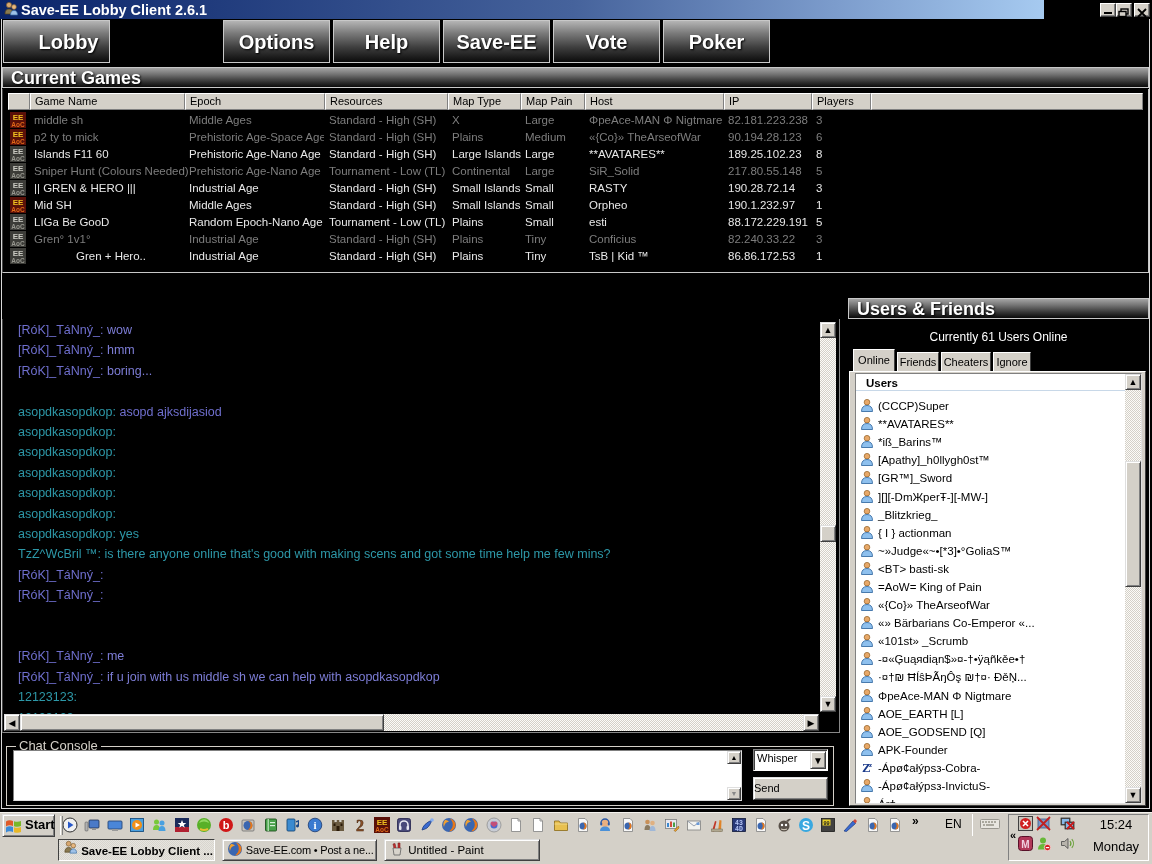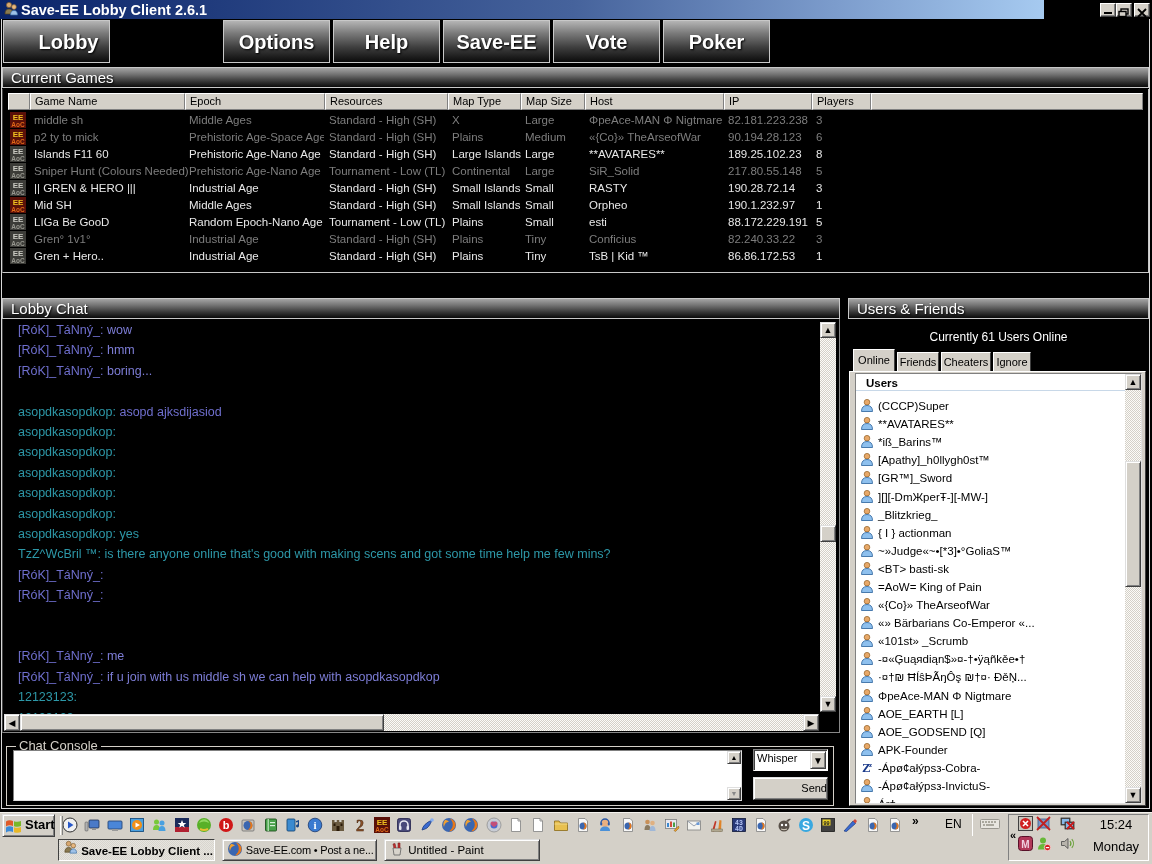--- a/index.html
+++ b/index.html
@@ -11,7 +11,7 @@
 
 .navb{position:absolute;top:20px;height:43px;width:107px;background:linear-gradient(180deg,#b5b5b5 0%,#7a7a7a 30%,#3d3d3d 65%,#0b0b0b 100%);border:1px solid #c8c8c8;color:#fff;font-weight:bold;font-size:20px;text-align:center;line-height:42px;text-shadow:1px 1px 2px #000;}
 
-.secbar{position:absolute;height:21px;background:linear-gradient(180deg,#a4a4a4 0%,#757575 32%,#333333 72%,#0a0a0a 100%);border:1px solid #c8c8c8;color:#fff;font-weight:normal;font-size:15px;line-height:20px;padding-left:8px;text-shadow:1px 1px 2px #000;}
+.secbar{position:absolute;height:21px;background:linear-gradient(180deg,#a4a4a4 0%,#757575 32%,#333333 72%,#0a0a0a 100%);border:1px solid #c8c8c8;color:#fff;font-weight:bold;font-size:18px;line-height:20px;padding-left:8px;text-shadow:1px 1px 2px #000;}
 .raised2{background:#d4d0c8;border-top:1px solid #dfdfdf;border-left:1px solid #dfdfdf;border-right:1px solid #404040;border-bottom:1px solid #404040;box-shadow:inset 1px 1px 0 #fff,inset -1px -1px 0 #808080;}
 .track{background-color:#fcfbf8;background-image:linear-gradient(45deg,#d4d0c8 25%,transparent 25%,transparent 75%,#d4d0c8 75%),linear-gradient(45deg,#d4d0c8 25%,transparent 25%,transparent 75%,#d4d0c8 75%);background-size:2px 2px;background-position:0 0,1px 1px;}
 .hcell{position:absolute;top:93px;height:17px;background:#d4d0c8;border-top:1px solid #fff;border-left:1px solid #fff;border-right:1px solid #808080;border-bottom:1px solid #808080;color:#000;font-size:11px;line-height:15px;padding-left:4px;overflow:hidden;}

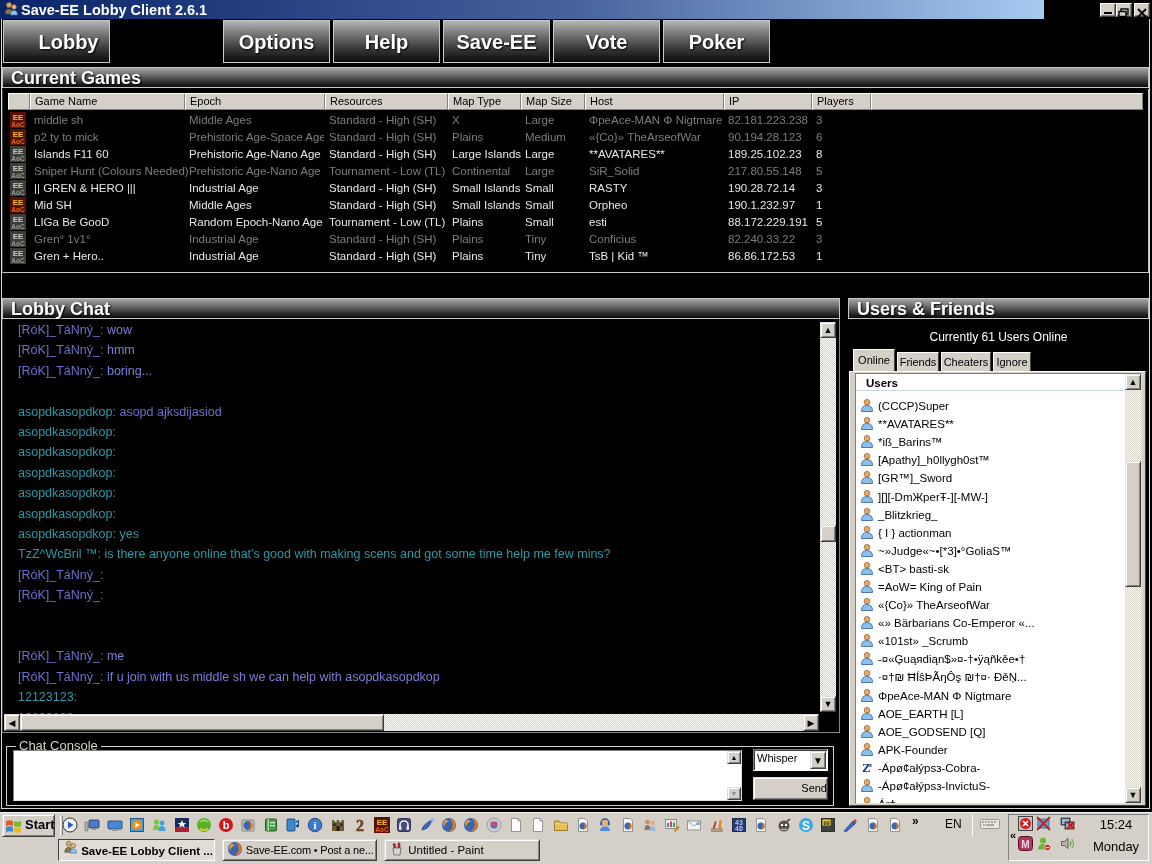--- a/index.html
+++ b/index.html
@@ -56,7 +56,7 @@
 <div class="hcell" style="left:185px;width:140px;">Epoch</div>
 <div class="hcell" style="left:325px;width:123px;">Resources</div>
 <div class="hcell" style="left:448px;width:73px;">Map Type</div>
-<div class="hcell" style="left:521px;width:64px;">Map Size</div>
+<div class="hcell" style="left:521px;width:64px;">Map Pain</div>
 <div class="hcell" style="left:585px;width:139px;">Host</div>
 <div class="hcell" style="left:724px;width:88px;">IP</div>
 <div class="hcell" style="left:812px;width:59px;">Players</div>

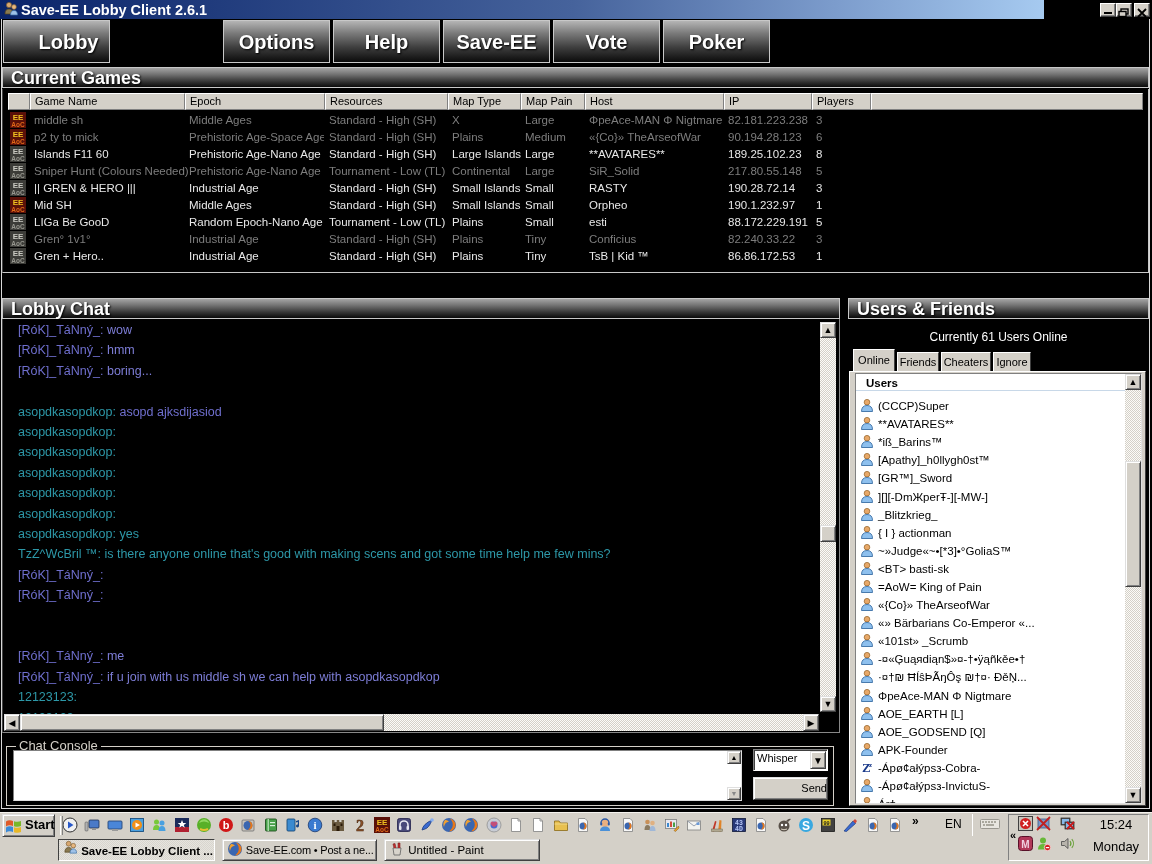--- a/index.html
+++ b/index.html
@@ -170,7 +170,7 @@
         <text x="8" y="7.5" font-family="Liberation Sans" font-size="8" font-weight="bold" fill="#c8c8c0" text-anchor="middle">EE</text>
         <text x="8" y="14.5" font-family="Liberation Sans" font-size="6.5" font-weight="bold" fill="#989890" text-anchor="middle">AoC</text>
       </svg></div>
-<div class="gcell" style="left:34px;width:154px;top:248px;color:#e8e8e8;">Gren + Hero..</div>
+<div class="gcell" style="left:34px;width:154px;top:248px;color:#e8e8e8;text-align:center;">Gren + Hero..</div>
 <div class="gcell" style="left:189px;width:135px;top:248px;color:#e8e8e8;">Industrial Age</div>
 <div class="gcell" style="left:329px;width:120px;top:248px;color:#e8e8e8;">Standard - High (SH)</div>
 <div class="gcell" style="left:452px;width:70px;top:248px;color:#e8e8e8;">Plains</div>

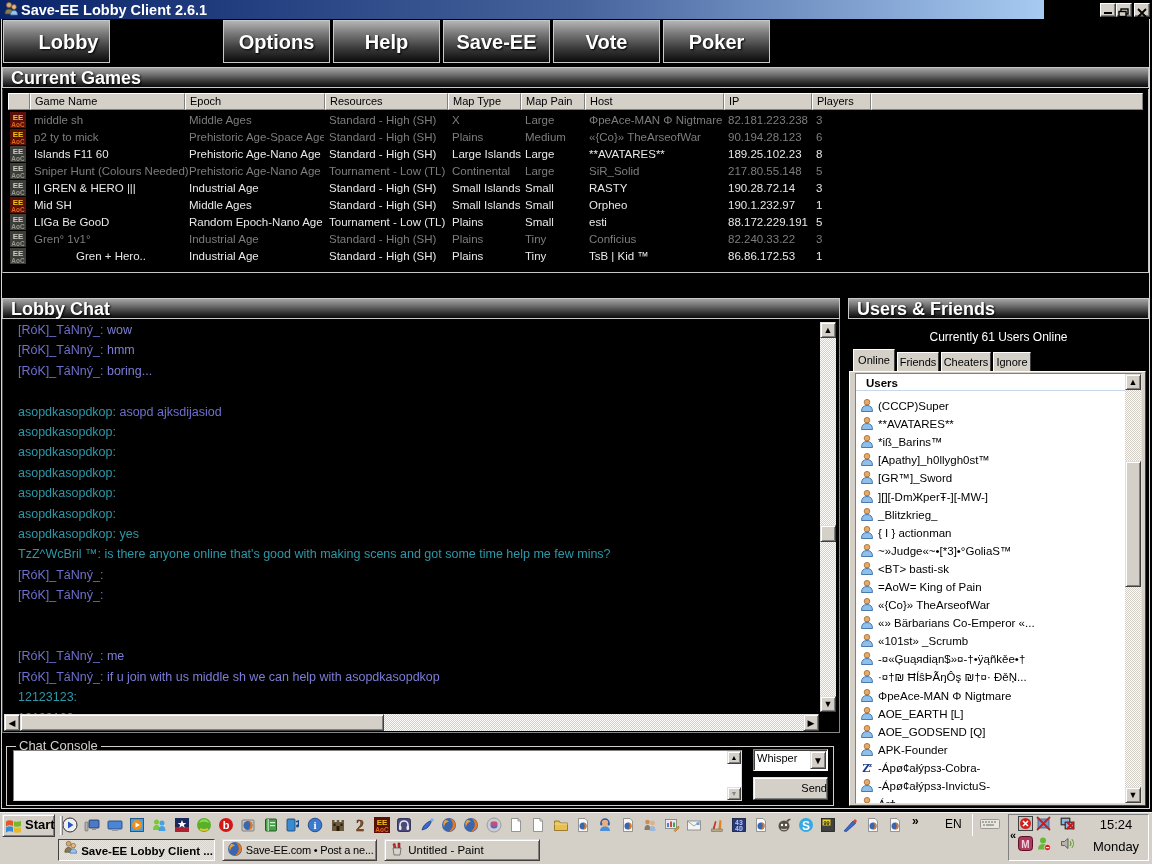--- a/index.html
+++ b/index.html
@@ -178,7 +178,6 @@
 <div class="gcell" style="left:589px;width:136px;top:248px;color:#e8e8e8;">TsB | Kid ™</div>
 <div class="gcell" style="left:728px;width:85px;top:248px;color:#e8e8e8;">86.86.172.53</div>
 <div class="gcell" style="left:816px;width:30px;top:248px;color:#e8e8e8;">1</div>
-<div class="secbar" style="left:2px;top:298px;width:838px;">Lobby Chat</div>
 <div class="abs" style="left:2px;top:319px;width:838px;height:414px;background:#000;border-left:1px solid #444;border-right:1px solid #888;border-bottom:1px solid #888;"></div>
 <div class="chatline" style="top:320px;color:#6f6fce;">[RóK]_TáNný_: <span style="color:#7d7dd6">wow</span></div>
 <div class="chatline" style="top:340px;color:#6f6fce;">[RóK]_TáNný_: <span style="color:#7d7dd6">hmm</span></div>

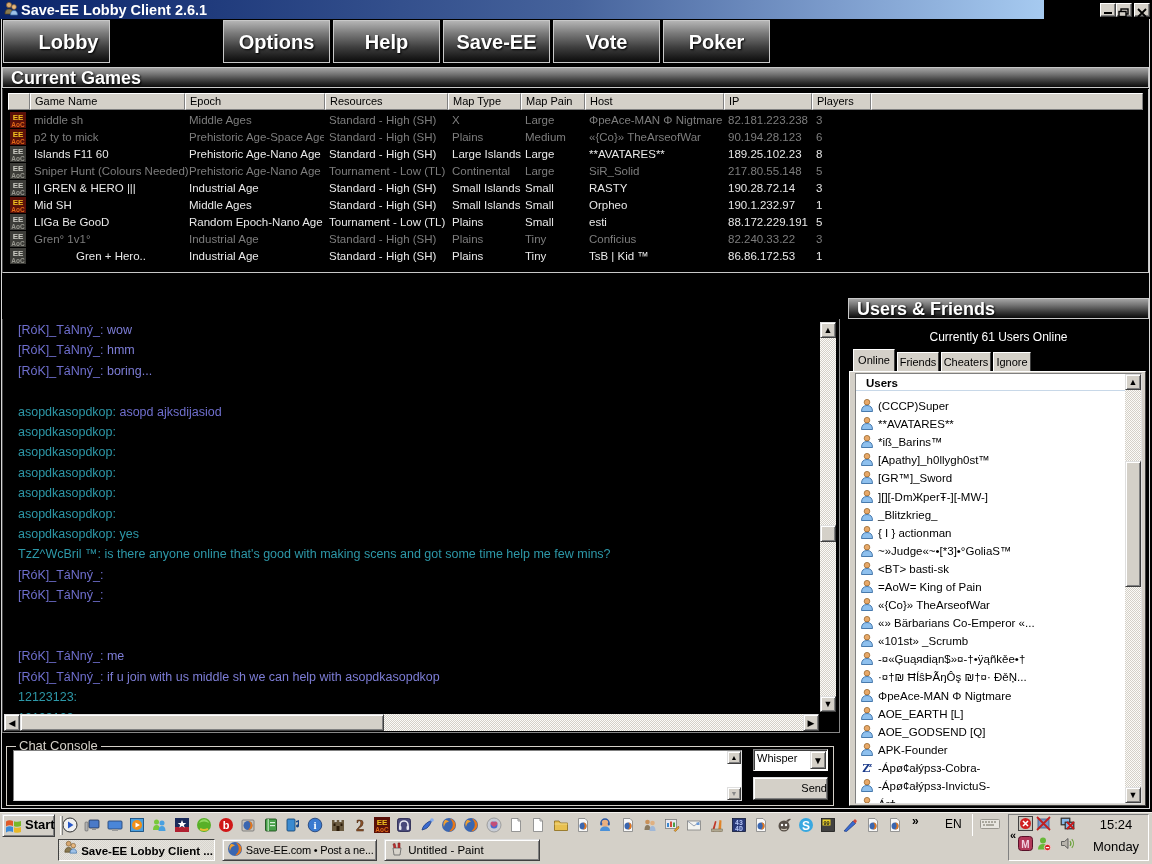--- a/index.html
+++ b/index.html
@@ -317,7 +317,7 @@
 <div class="abs" style="left:753px;top:749px;width:75px;height:22px;background:#fff;border-top:1px solid #808080;border-left:1px solid #808080;border-right:1px solid #fff;border-bottom:1px solid #fff;box-shadow:inset 1px 1px 0 #404040;"></div>
 <div class="abs" style="left:757px;top:752px;font-size:11px;color:#000;">Whisper</div>
 <div class="abs raised2 arrowglyph" style="left:810px;top:751px;width:16px;height:18px;line-height:17px;font-size:10px;">▼</div>
-<div class="abs raised2" style="left:753px;top:777px;width:75px;height:23px;color:#000;font-size:11px;text-align:right;line-height:21px;">Send</div>
+<div class="abs raised2" style="left:753px;top:777px;width:75px;height:23px;color:#000;font-size:11px;text-align:left;line-height:21px;">Send</div>
 <div class="abs" style="left:0;top:812px;width:1152px;height:52px;background:#d4d0c8;border-top:1px solid #f4f2ee;"></div>
 <div class="abs raised2" style="left:2px;top:814px;width:53px;height:23px;">
       <div style="position:absolute;left:2px;top:2px;"><svg style="vertical-align:-3px" width="18" height="16" viewBox="0 0 18 16">

